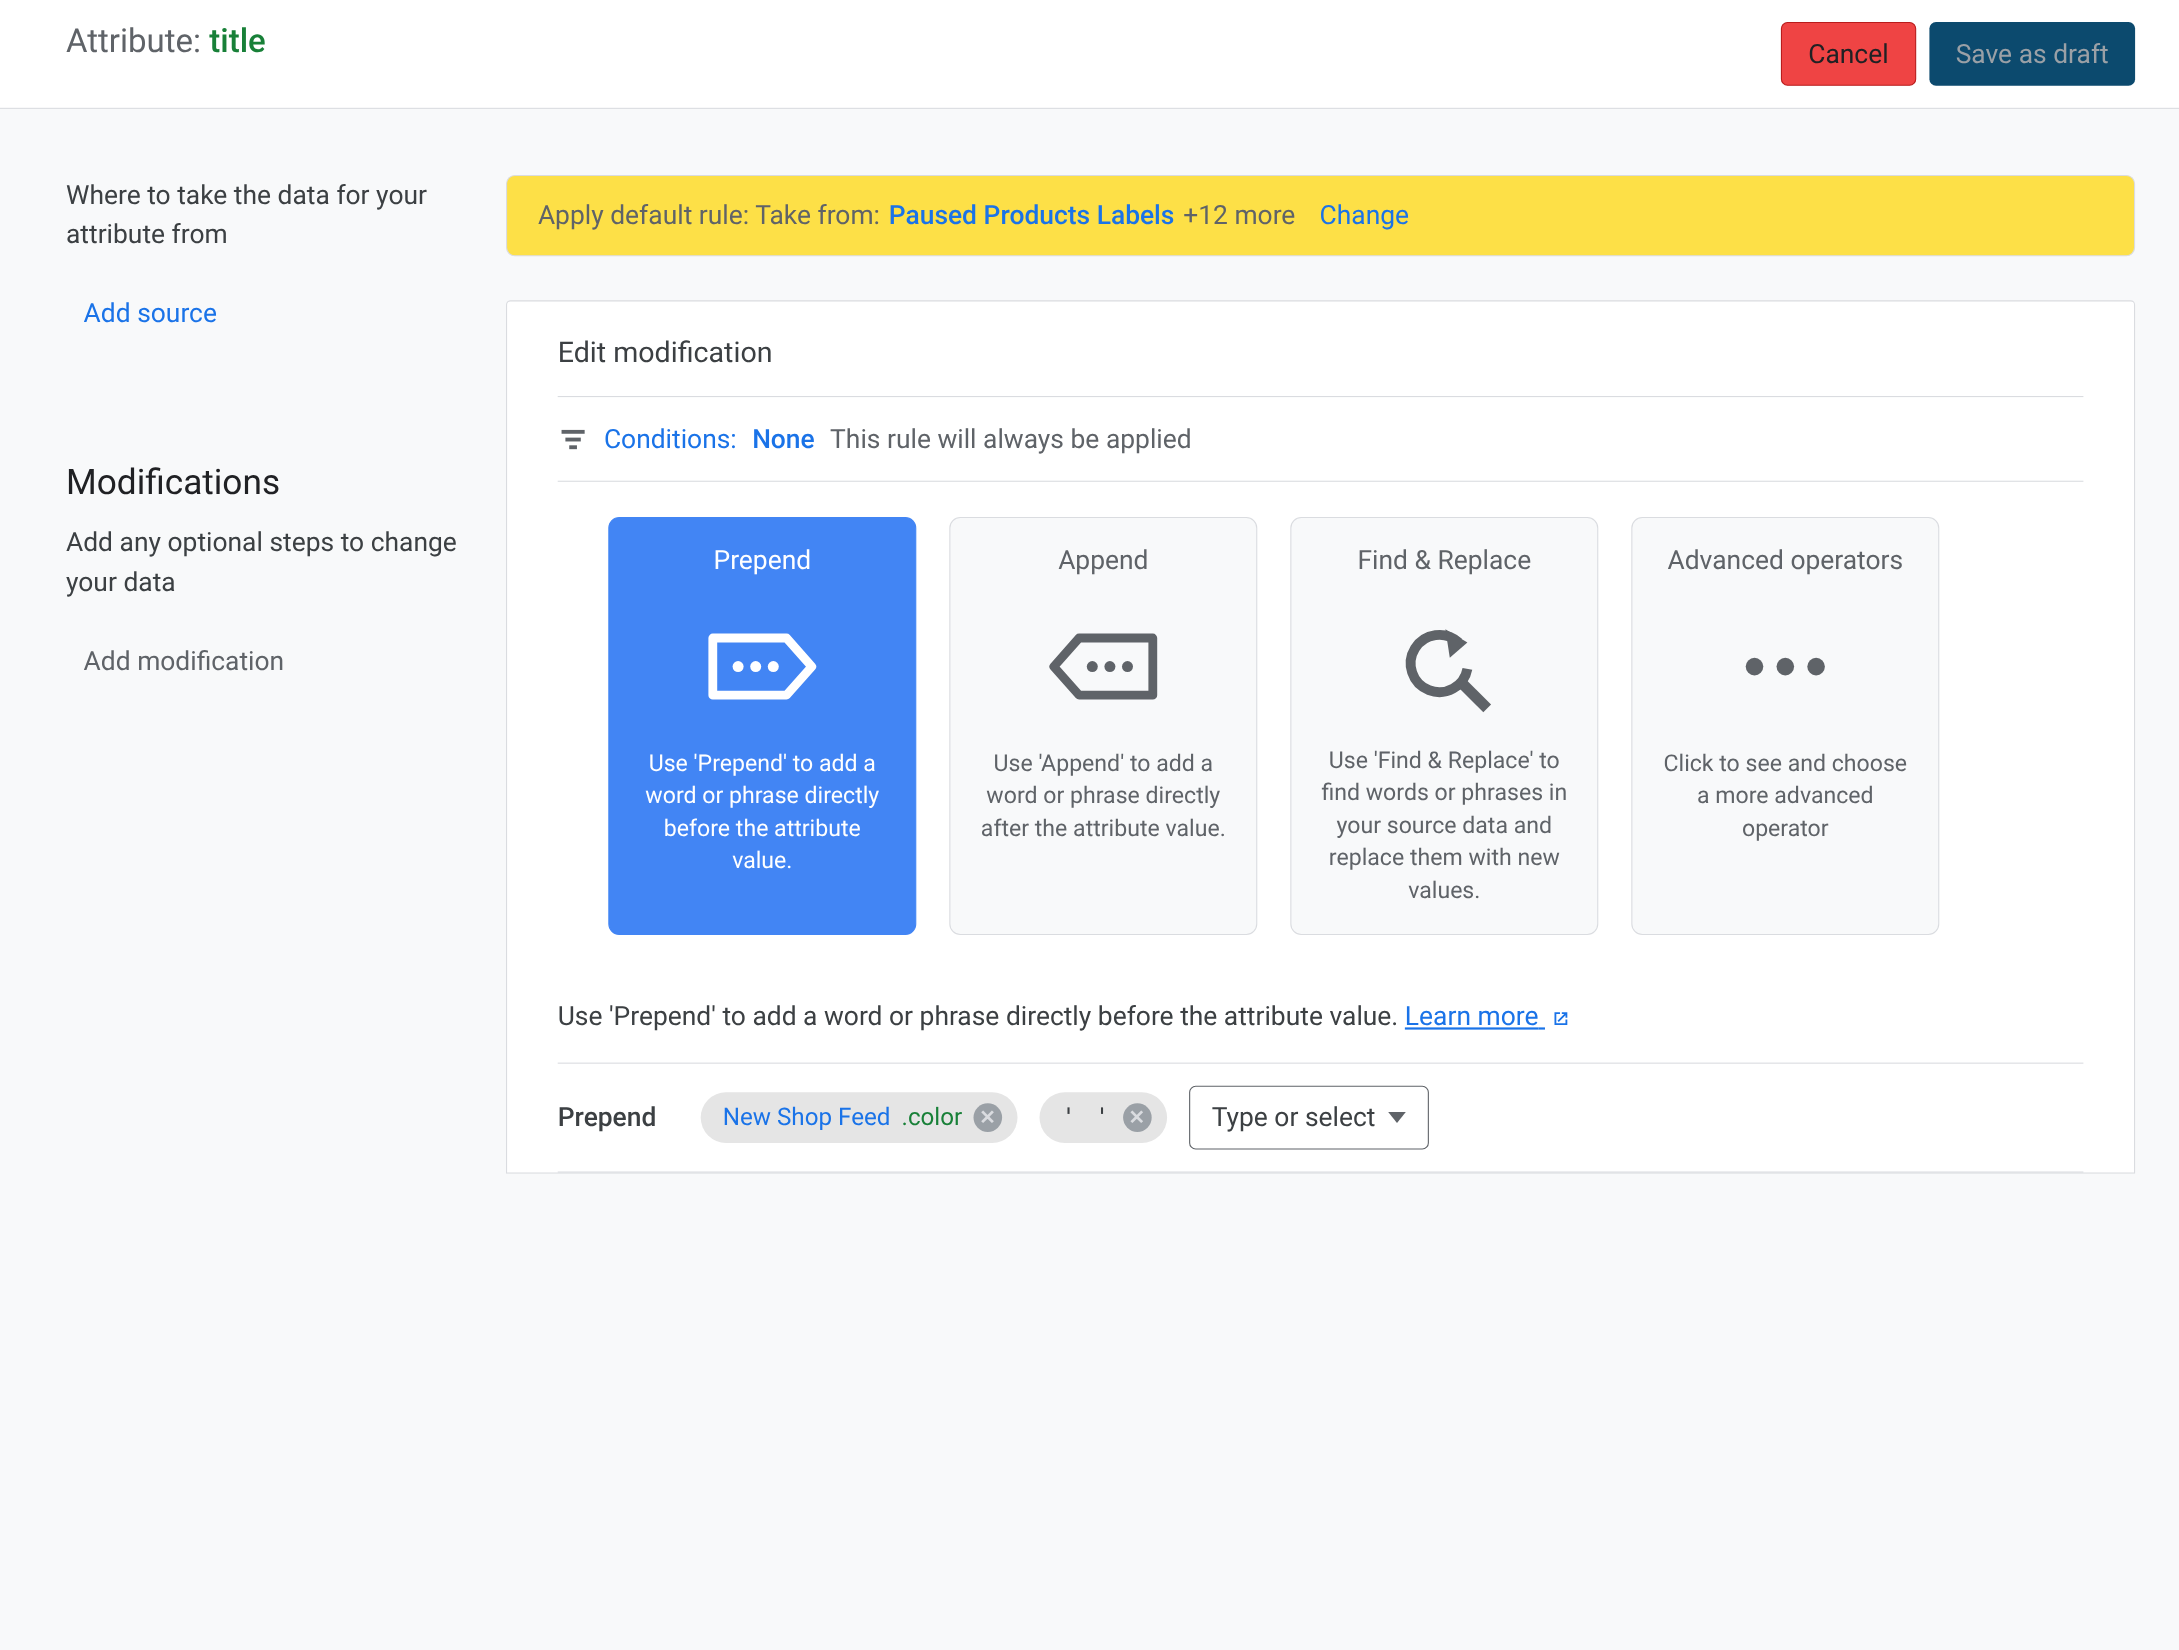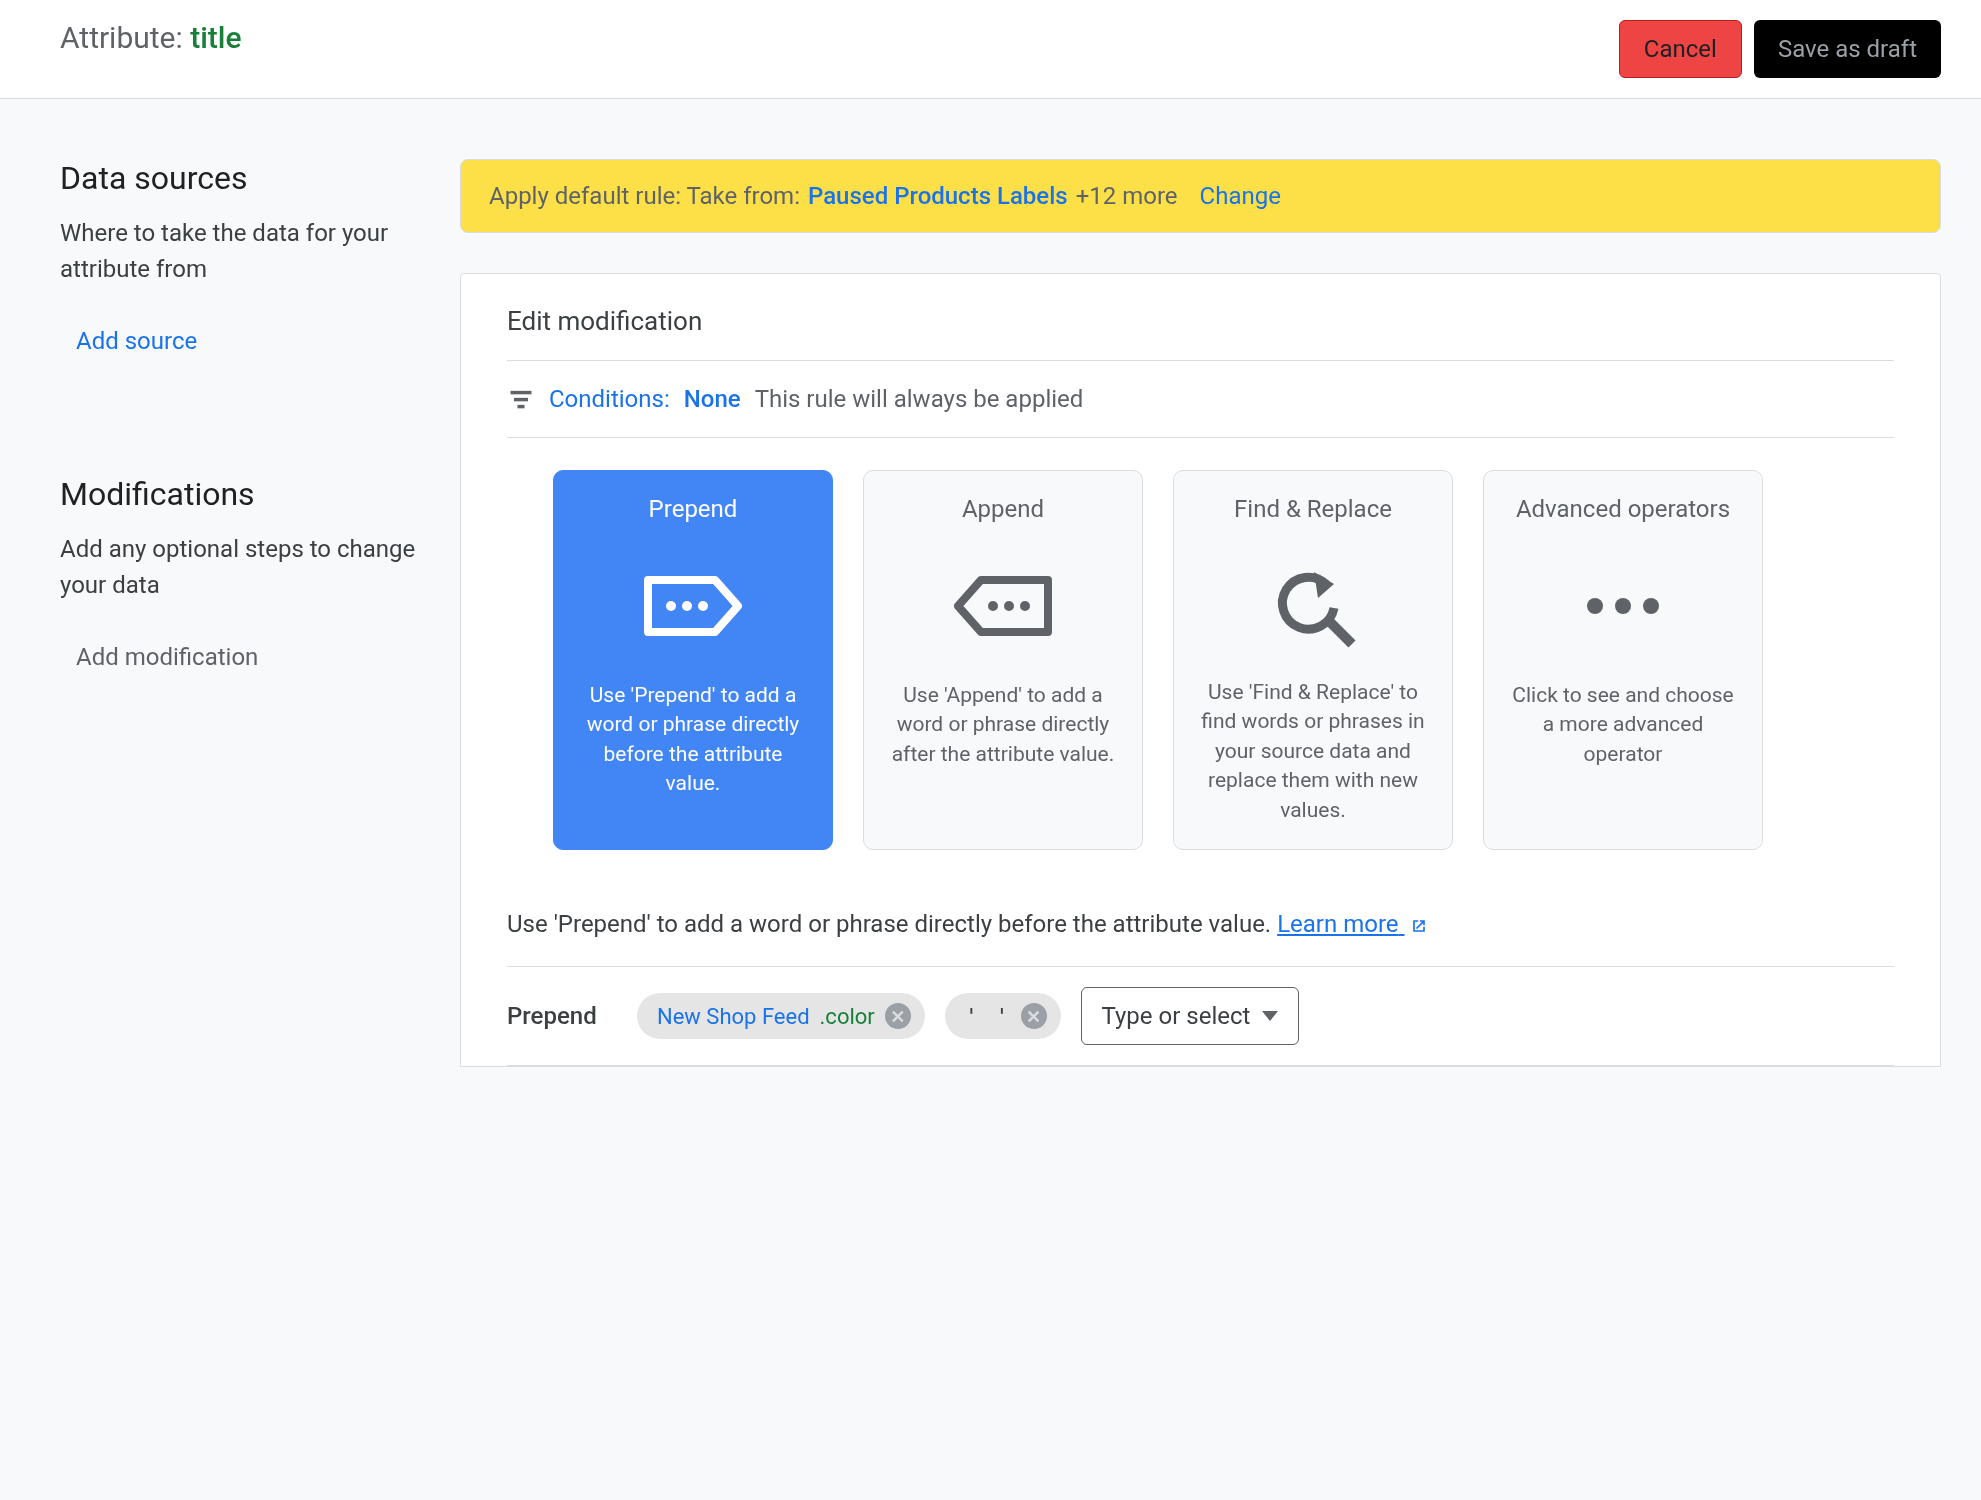--- a/index.html
+++ b/index.html
@@ -39,7 +39,7 @@
   }
   .btn-cancel { color: #202124; }
   .btn-save {
-    background: #000000;
+    background: #0c4a6e;
     color: #9aa0a6;
     border: none;
     cursor: not-allowed;

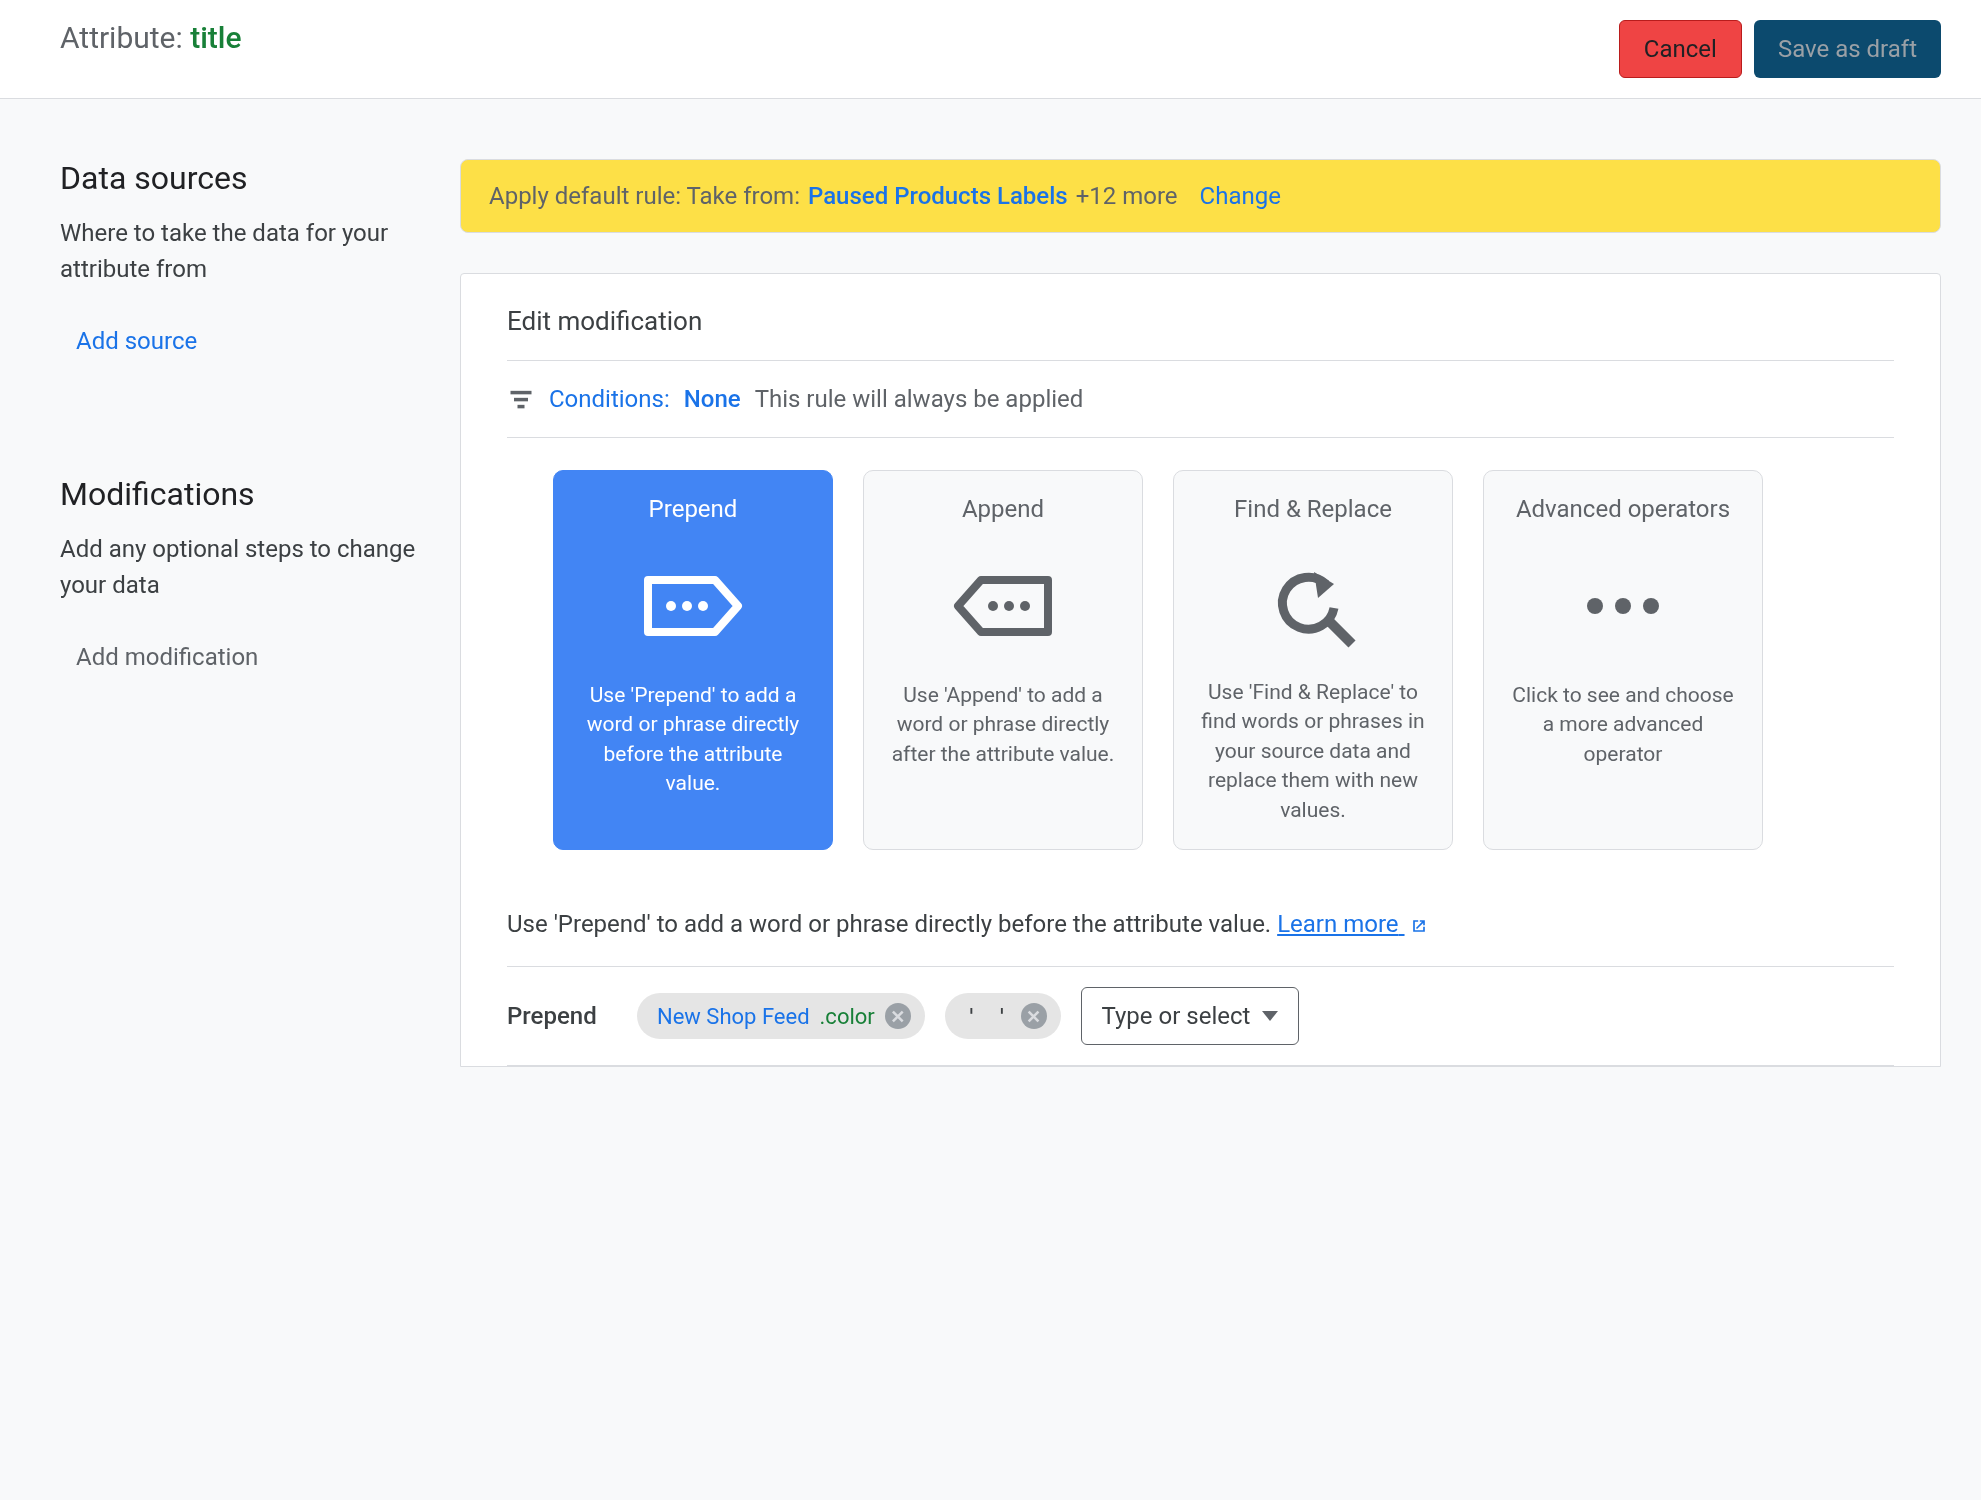--- a/index.html
+++ b/index.html
@@ -239,7 +239,6 @@
 
   <div class="left-col">
     <div class="section">
-      <h2>Data sources</h2>
       <p>Where to take the data for your attribute from</p>
       <button class="link-btn">Add source</button>
     </div>

